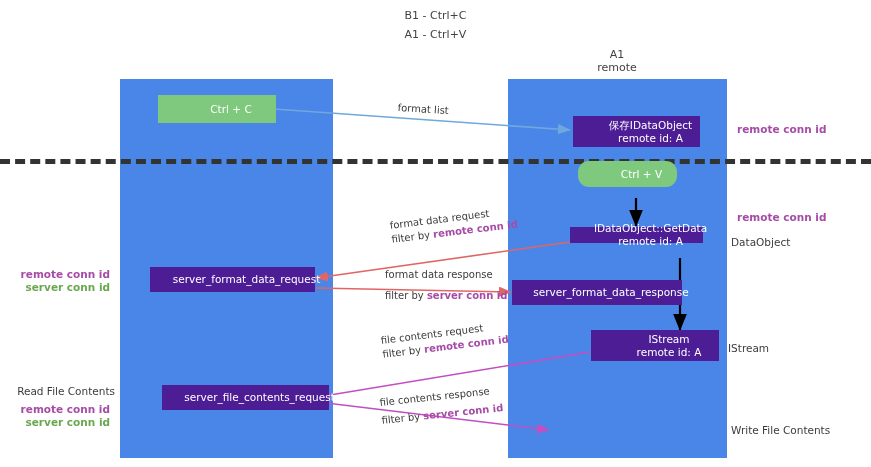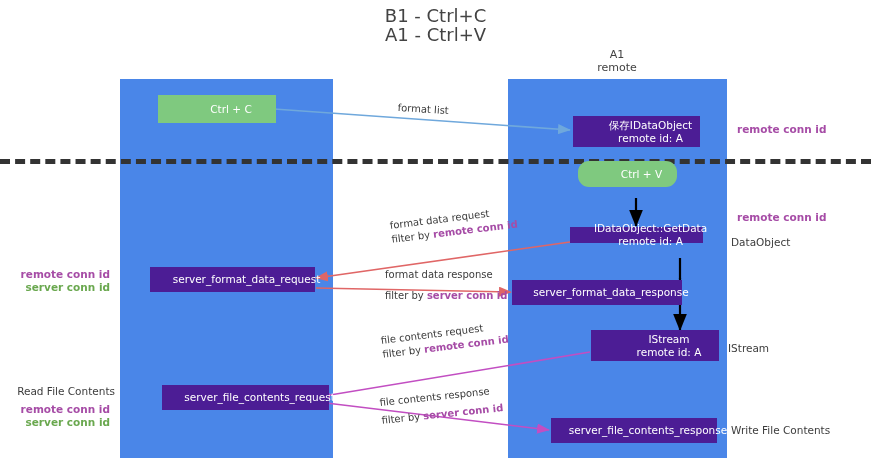--- a/index.html
+++ b/index.html
@@ -23,7 +23,7 @@
   
   .title{
     position:absolute;left:0;top:6px;width:871px;text-align:center;
-    font-size:18px;line-height:19px;color:#434343;white-space:pre-line;
+    font-size:11px;line-height:19px;color:#434343;white-space:pre-line;
   }
 
   

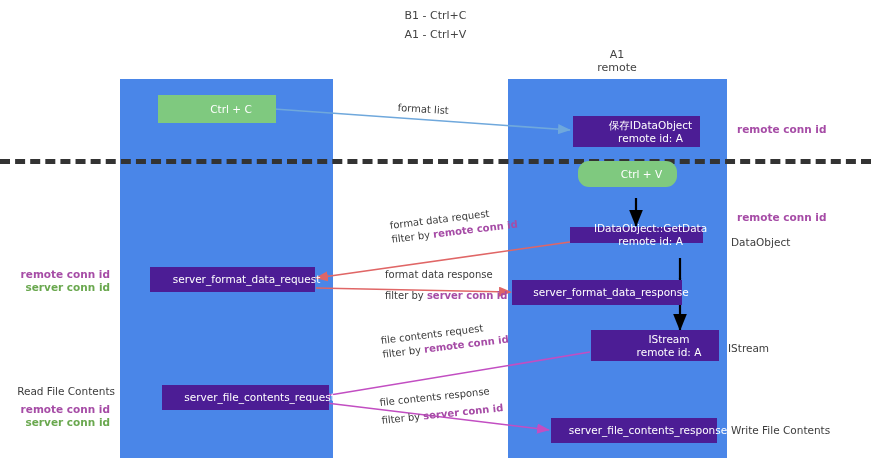--- a/index.html
+++ b/index.html
@@ -128,7 +128,6 @@
 
   <div class="box orange" style="left:150px;top:385px;width:167px;height:25px;margin-left:12px;">server_file_contents_request</div>
 
-  <div class="box orange" style="left:551px;top:418px;width:166px;height:25px;">server_file_contents_response</div>
 
   <div class="edge-lbl" style="left:398px;top:101px;transform:rotate(3.5deg);">
     <span>format list</span>

